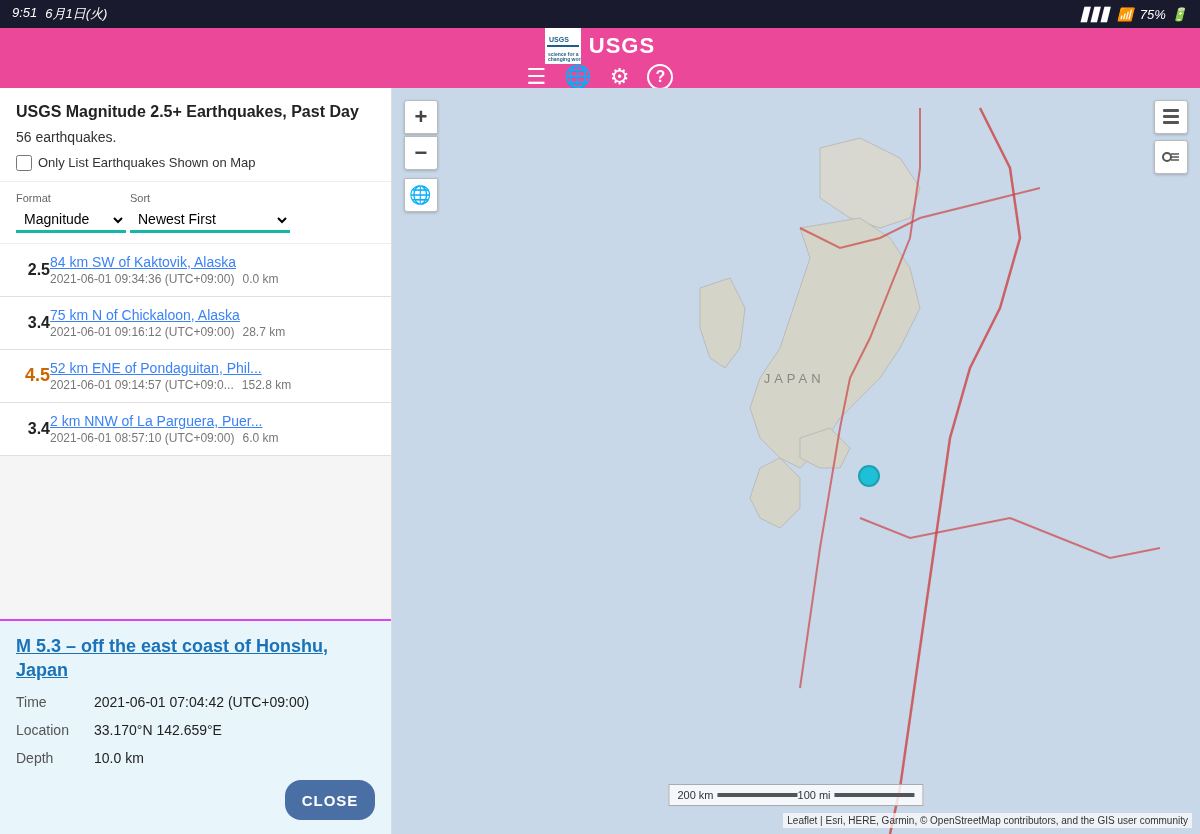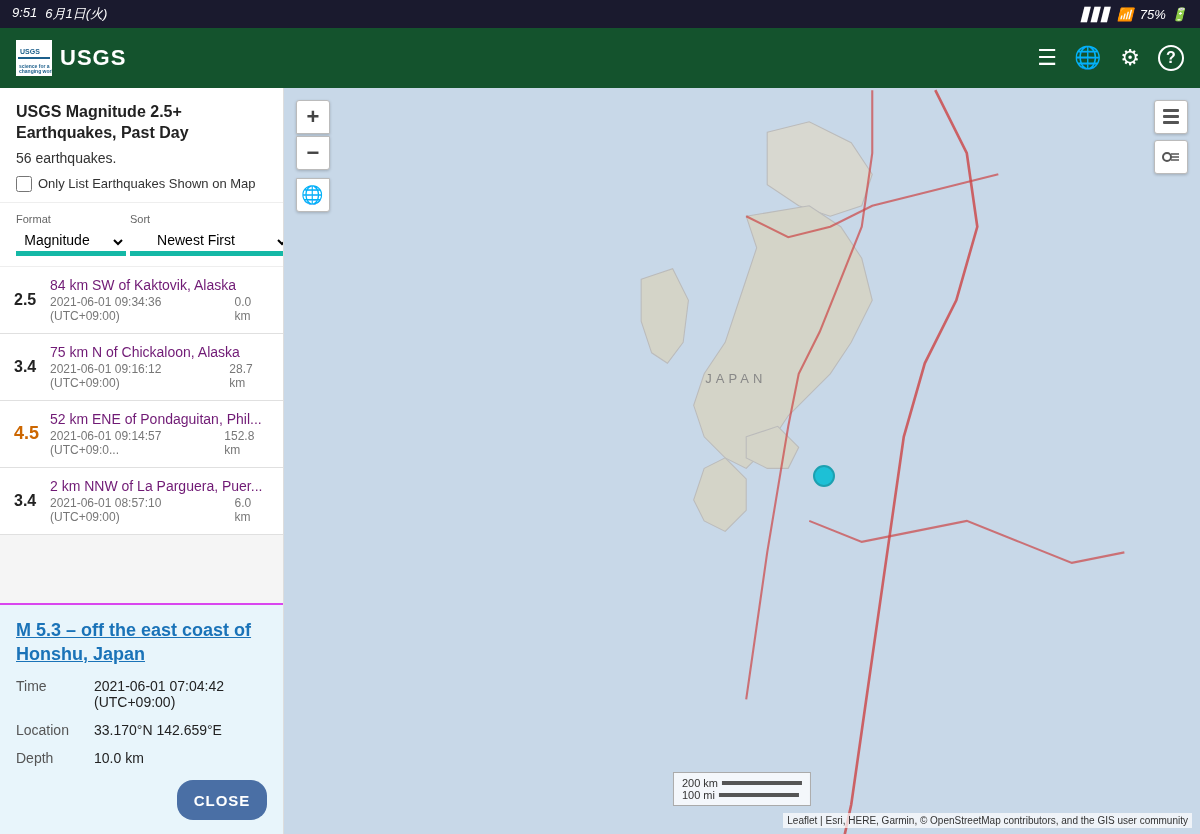--- a/index.html
+++ b/index.html
@@ -22,12 +22,13 @@
 
     
     #header {
-      background: #14532d;
+      background: #ec4899;
       height: 60px;
       display: flex;
       align-items: center;
       justify-content: space-between;
       padding: 0 16px;
+      flex-direction: column;
     }
     #header .logo {
       display: flex;

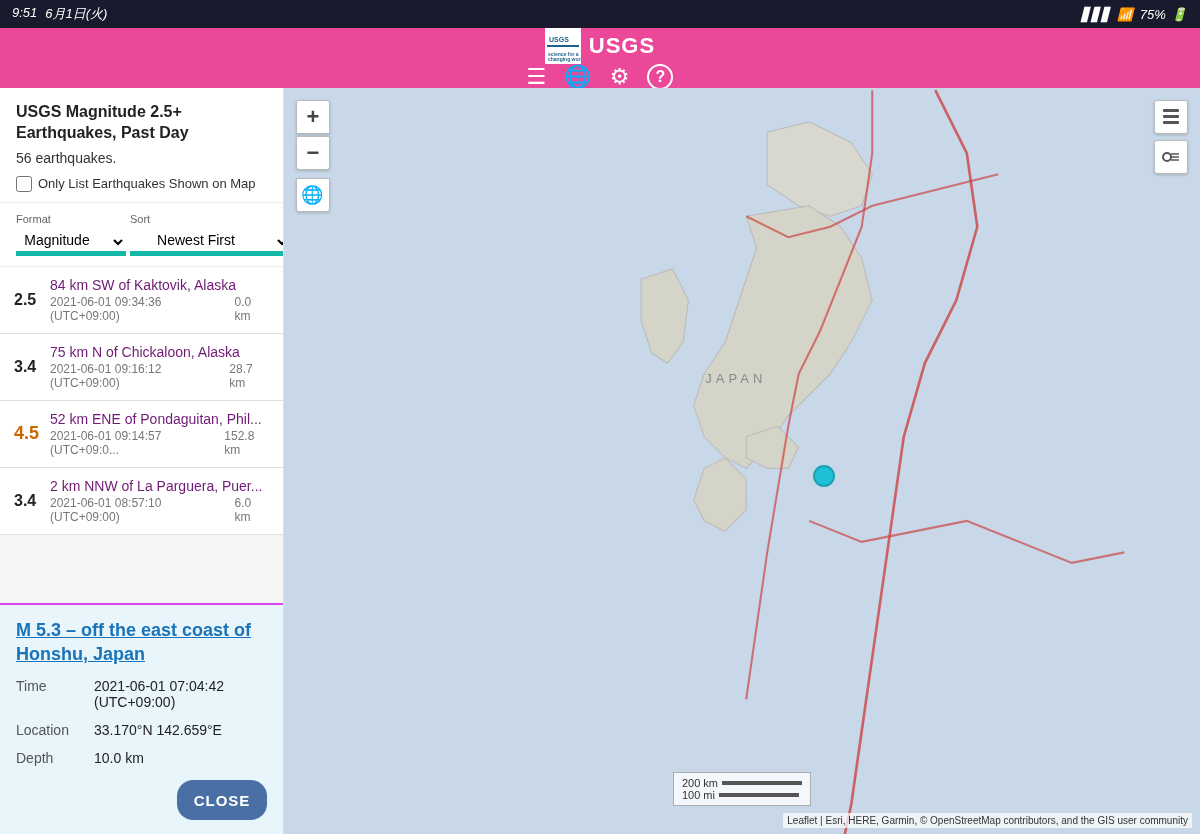--- a/index.html
+++ b/index.html
@@ -64,7 +64,7 @@
 
     
     #sidebar {
-      width: 284px;
+      width: 392px;
       background: white;
       display: flex;
       flex-direction: column;

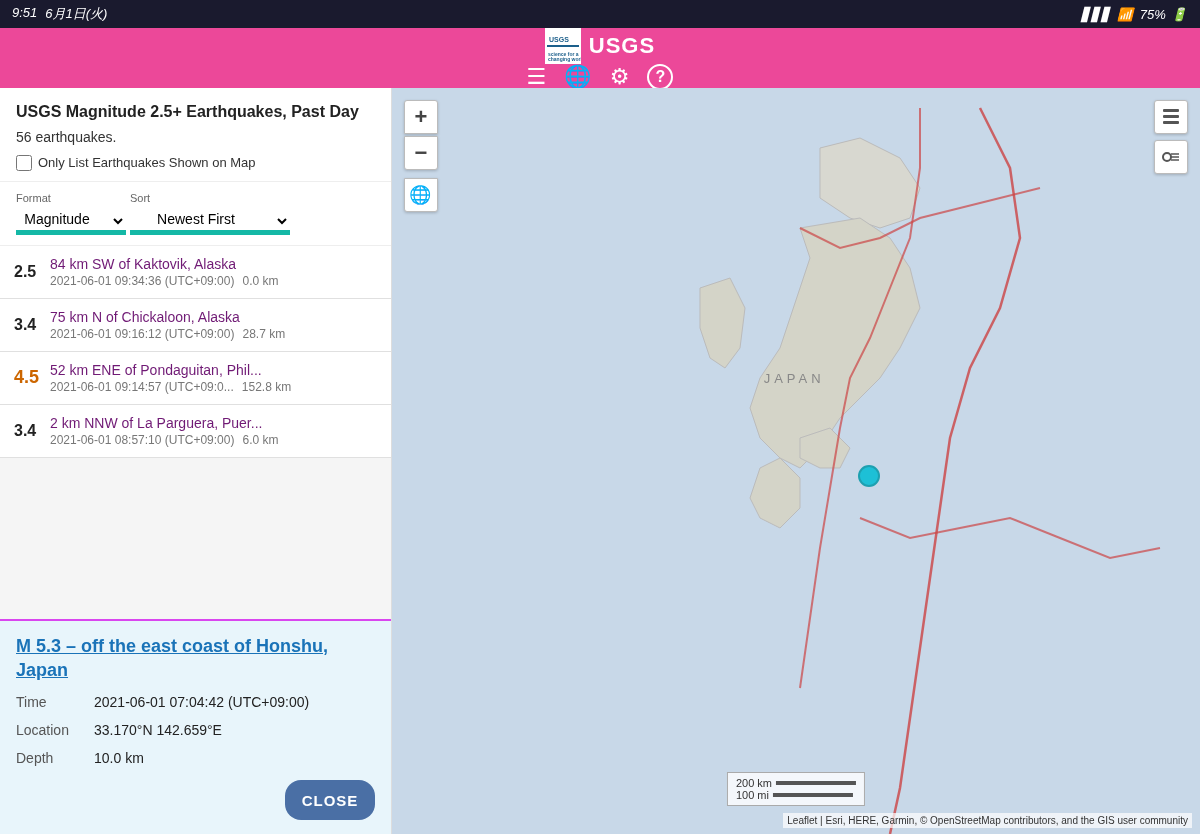--- a/index.html
+++ b/index.html
@@ -117,13 +117,12 @@
     .filter-group select {
       font-size: 14px;
       border: none;
-      border-bottom: 5px solid #14b8a6;
+      border-bottom: 3px solid #14b8a6;
       padding: 2px 20px 2px 4px;
       background: white;
       cursor: pointer;
       appearance: auto;
       min-width: 100px;
-      text-align: center;
     }
 
     

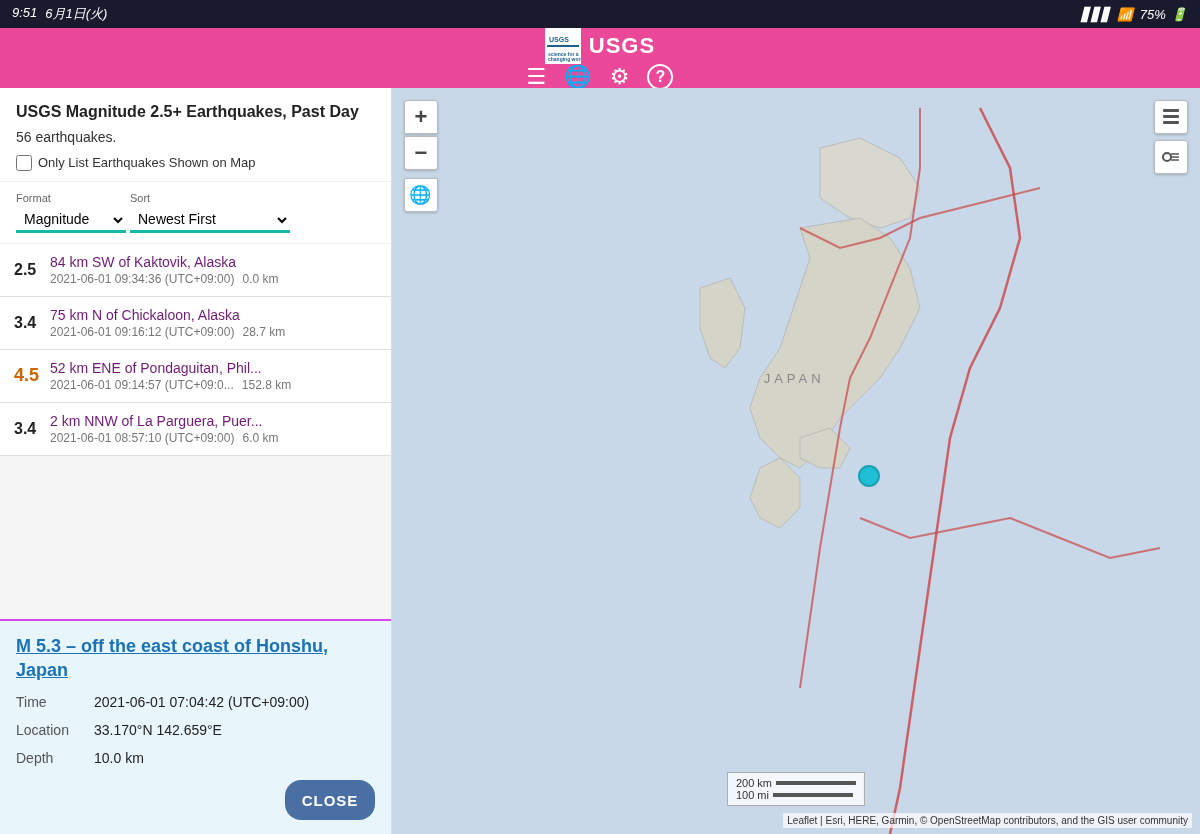--- a/index.html
+++ b/index.html
@@ -146,6 +146,7 @@
       width: 36px;
       color: #222;
       flex-shrink: 0;
+      text-align: right;
     }
     .eq-mag.large { font-size: 18px; color: #cc6600; }
     .eq-info {

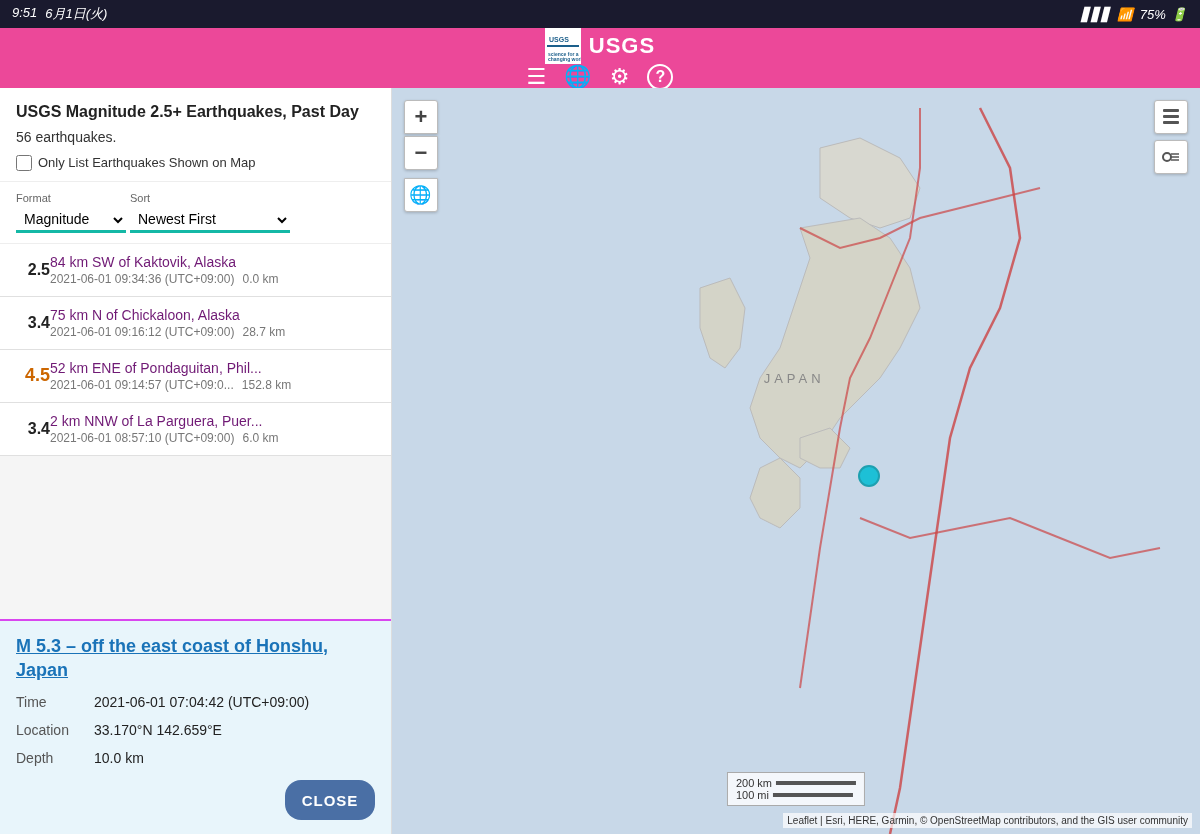--- a/index.html
+++ b/index.html
@@ -154,8 +154,9 @@
     }
     .eq-title {
       font-size: 14px;
-      color: #701a75;
+      color: #3b82f6;
       margin-bottom: 2px;
+      text-decoration: underline;
     }
     .eq-meta {
       font-size: 12px;

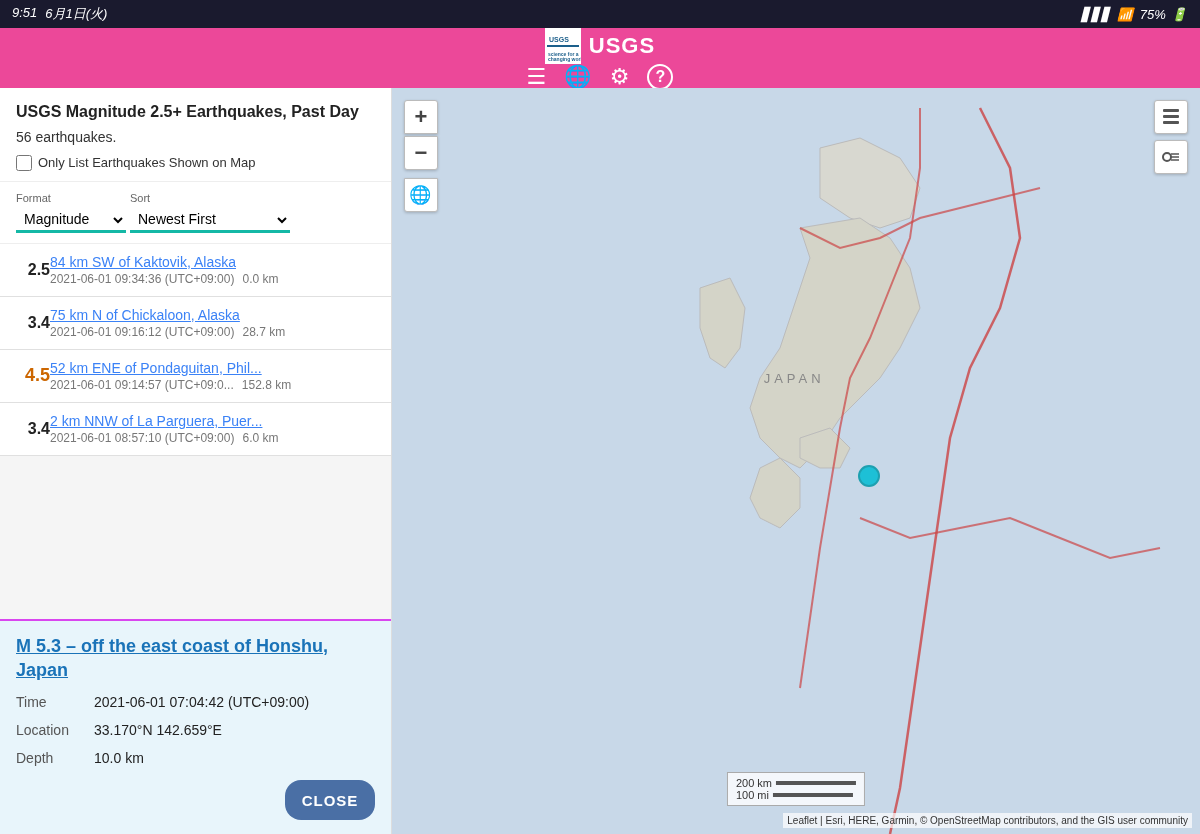--- a/index.html
+++ b/index.html
@@ -291,7 +291,7 @@
     }
     .scale-bar-inner {
       display: flex;
-      flex-direction: column;
+      flex-direction: row;
       gap: 0;
     }
     .scale-line {

